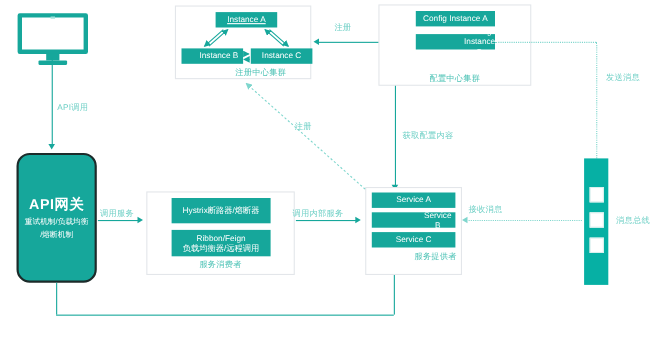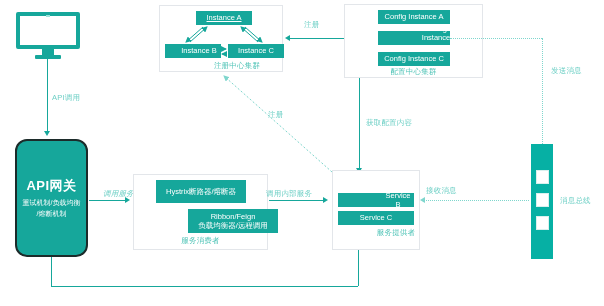--- a/index.html
+++ b/index.html
@@ -114,7 +114,6 @@
   <div class="cluster" style="left:344px;top:4px;width:139px;height:74px;"></div>
   <div class="chip" style="left:378px;top:10px;width:72px;height:14px;">Config Instance A</div>
   <div class="chip" style="left:378px;top:31px;width:72px;height:14px;padding-left:44px;">Config Instance B</div>
-  <div class="chip" style="left:378px;top:52px;width:72px;height:14px;">Config Instance C</div>
   <div class="cluster-caption" style="left:344px;top:67px;width:139px;">配置中心集群</div>
 
   <div class="line-h" style="left:290px;top:38px;width:54px;"></div>

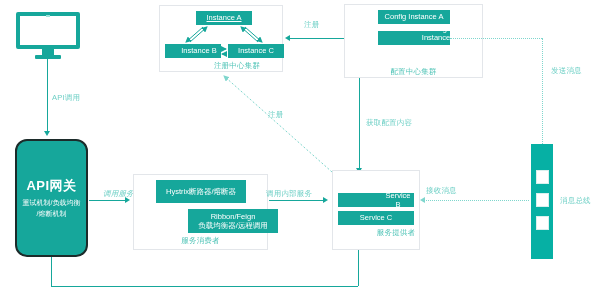--- a/index.html
+++ b/index.html
@@ -140,6 +140,7 @@
   <div class="elabel" style="left:266px;top:189px;">调用内部服务</div>
 
   <div class="cluster" style="left:332px;top:170px;width:88px;height:80px;"></div>
+  <div class="chip" style="left:338px;top:175px;width:76px;height:14px;">Service A</div>
   <div class="chip" style="left:338px;top:193px;width:76px;height:14px;padding-left:44px;">Service B</div>
   <div class="chip" style="left:338px;top:211px;width:76px;height:14px;">Service C</div>
   <div class="cluster-caption" style="left:332px;top:228px;width:88px;margin-left:20px;">服务提供者</div>

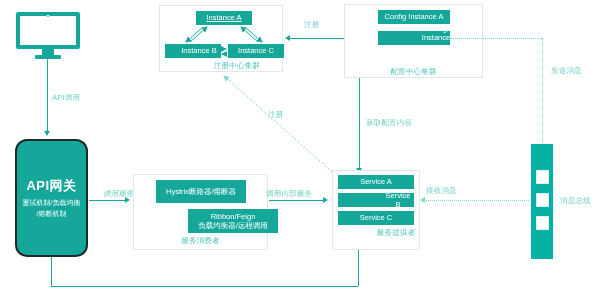--- a/index.html
+++ b/index.html
@@ -98,7 +98,7 @@
 
   <div class="line-h" style="left:89px;top:200px;width:37px;"></div>
   <div class="ah ah-r" style="left:125px;top:197px;"></div>
-  <div class="elabel" style="left:103px;top:189px;font-style:italic;">调用服务</div>
+  <div class="elabel" style="left:91px;top:189px;">调用服务</div>
 
   <div class="line-v" style="left:51px;top:257px;height:29px;"></div>
   <div class="line-h" style="left:51px;top:286px;width:307px;"></div>

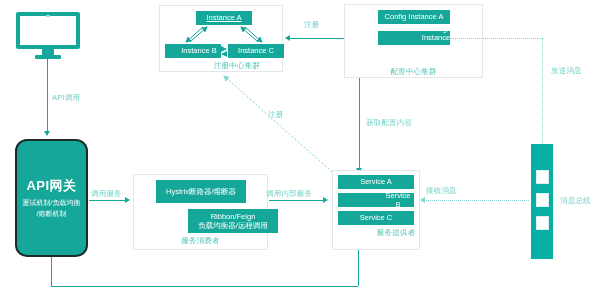--- a/index.html
+++ b/index.html
@@ -131,7 +131,7 @@
 
   <div class="cluster" style="left:133px;top:174px;width:135px;height:76px;"></div>
   <div class="chip tall" style="left:156px;top:180px;width:90px;height:23px;">Hystrix断路器/熔断器</div>
-  <div class="chip tall" style="left:156px;top:209px;width:90px;height:24px;margin-left:32px;">Ribbon/Feign
+  <div class="chip tall" style="left:156px;top:209px;width:90px;height:24px;">Ribbon/Feign
 负载均衡器/远程调用</div>
   <div class="cluster-caption" style="left:133px;top:236px;width:135px;">服务消费者</div>
 

